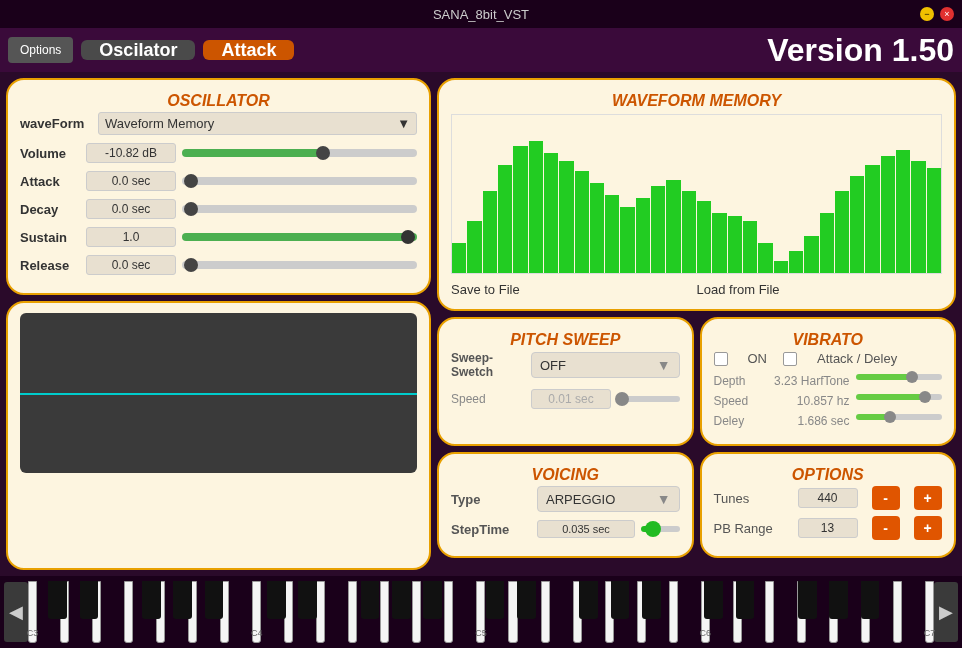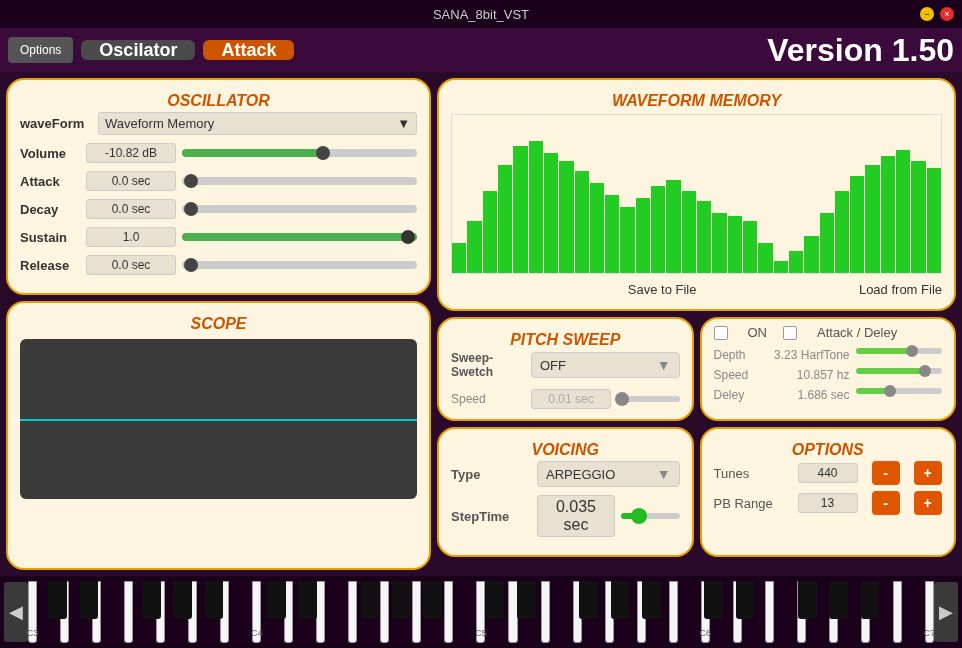--- a/index.html
+++ b/index.html
@@ -259,7 +259,7 @@
     }
     .wf-btn {
       flex: 1;
-      text-align: right;
+      text-align: left;
       font-size: 13px;
       color: #333;
       padding: 4px 0;

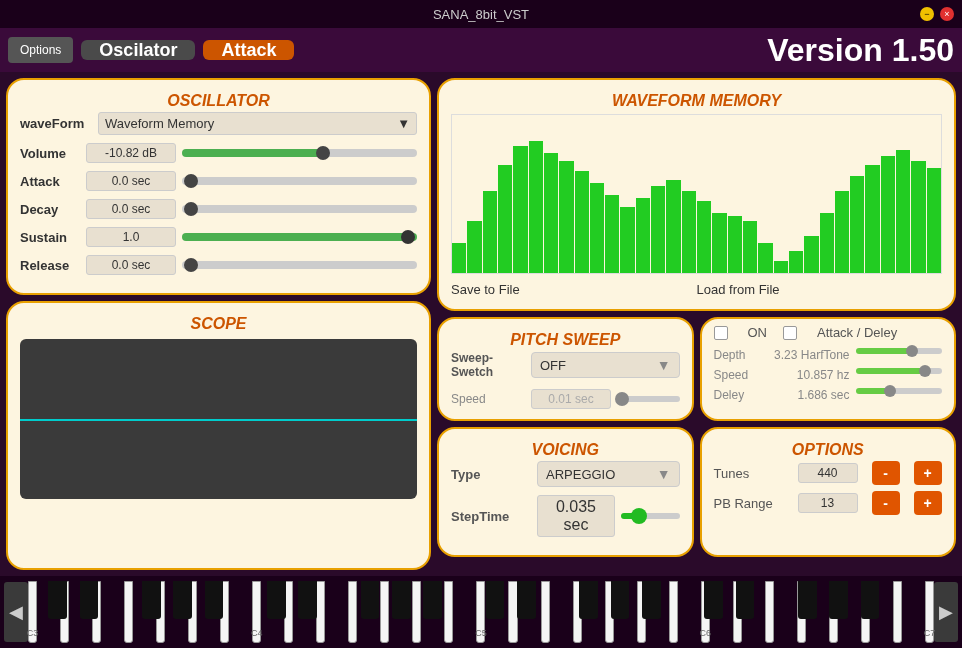--- a/index.html
+++ b/index.html
@@ -630,7 +630,6 @@
     </div>
 
     <div class="panel scope-panel">
-      <div class="panel-title">SCOPE</div>
       <div class="scope-display">
         <div class="scope-line"></div>
       </div>

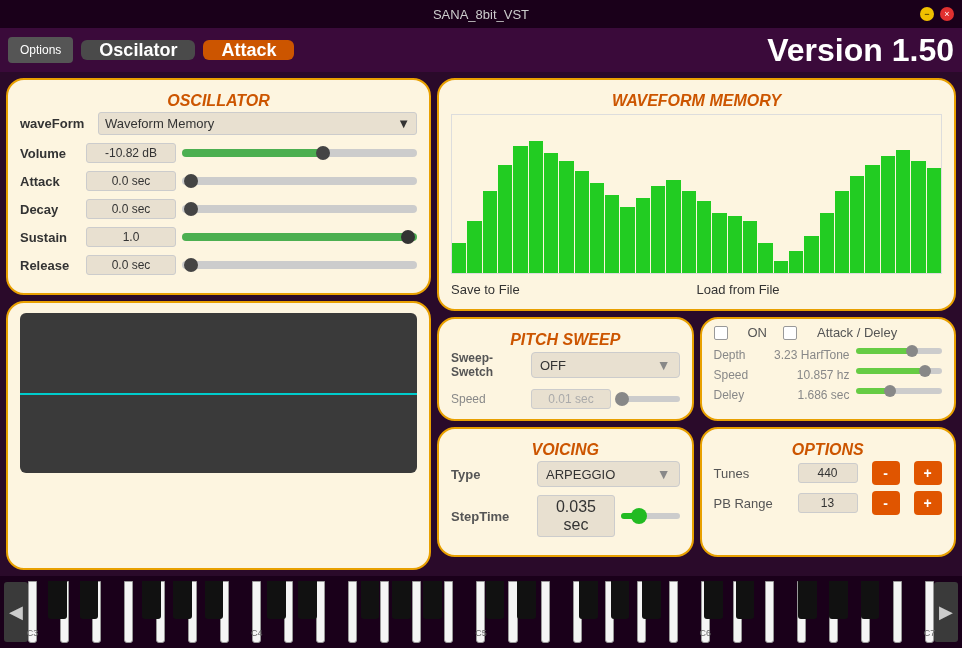--- a/index.html
+++ b/index.html
@@ -705,6 +705,7 @@
       </div>
 
       <div class="panel vibrato-panel">
+        <div class="panel-title">VIBRATO</div>
 
         <div class="vibrato-check-row">
           <div class="check-item">

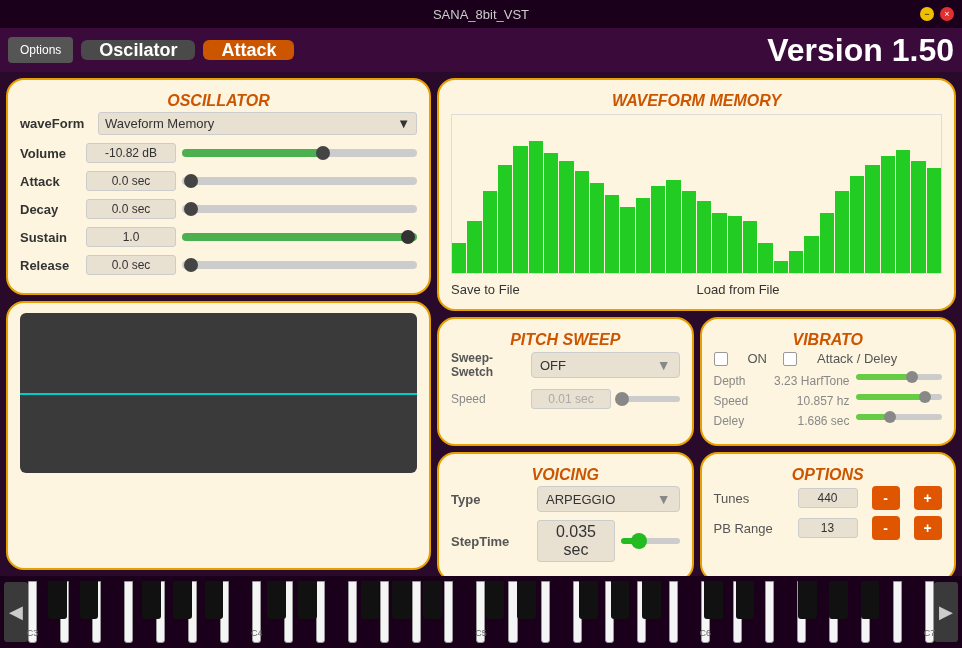--- a/index.html
+++ b/index.html
@@ -760,7 +760,7 @@
 
         <div class="voicing-row">
           <span class="voicing-label">StepTime</span>
-          <span class="param-value" style="width:78px;font-size:16px">0.035 sec</span>
+          <span class="param-value" style="width:98px;font-size:11px">0.035 sec</span>
           <div class="steptime-slider" style="--fill:30%;flex:1">
             <div class="steptime-thumb"></div>
           </div>

